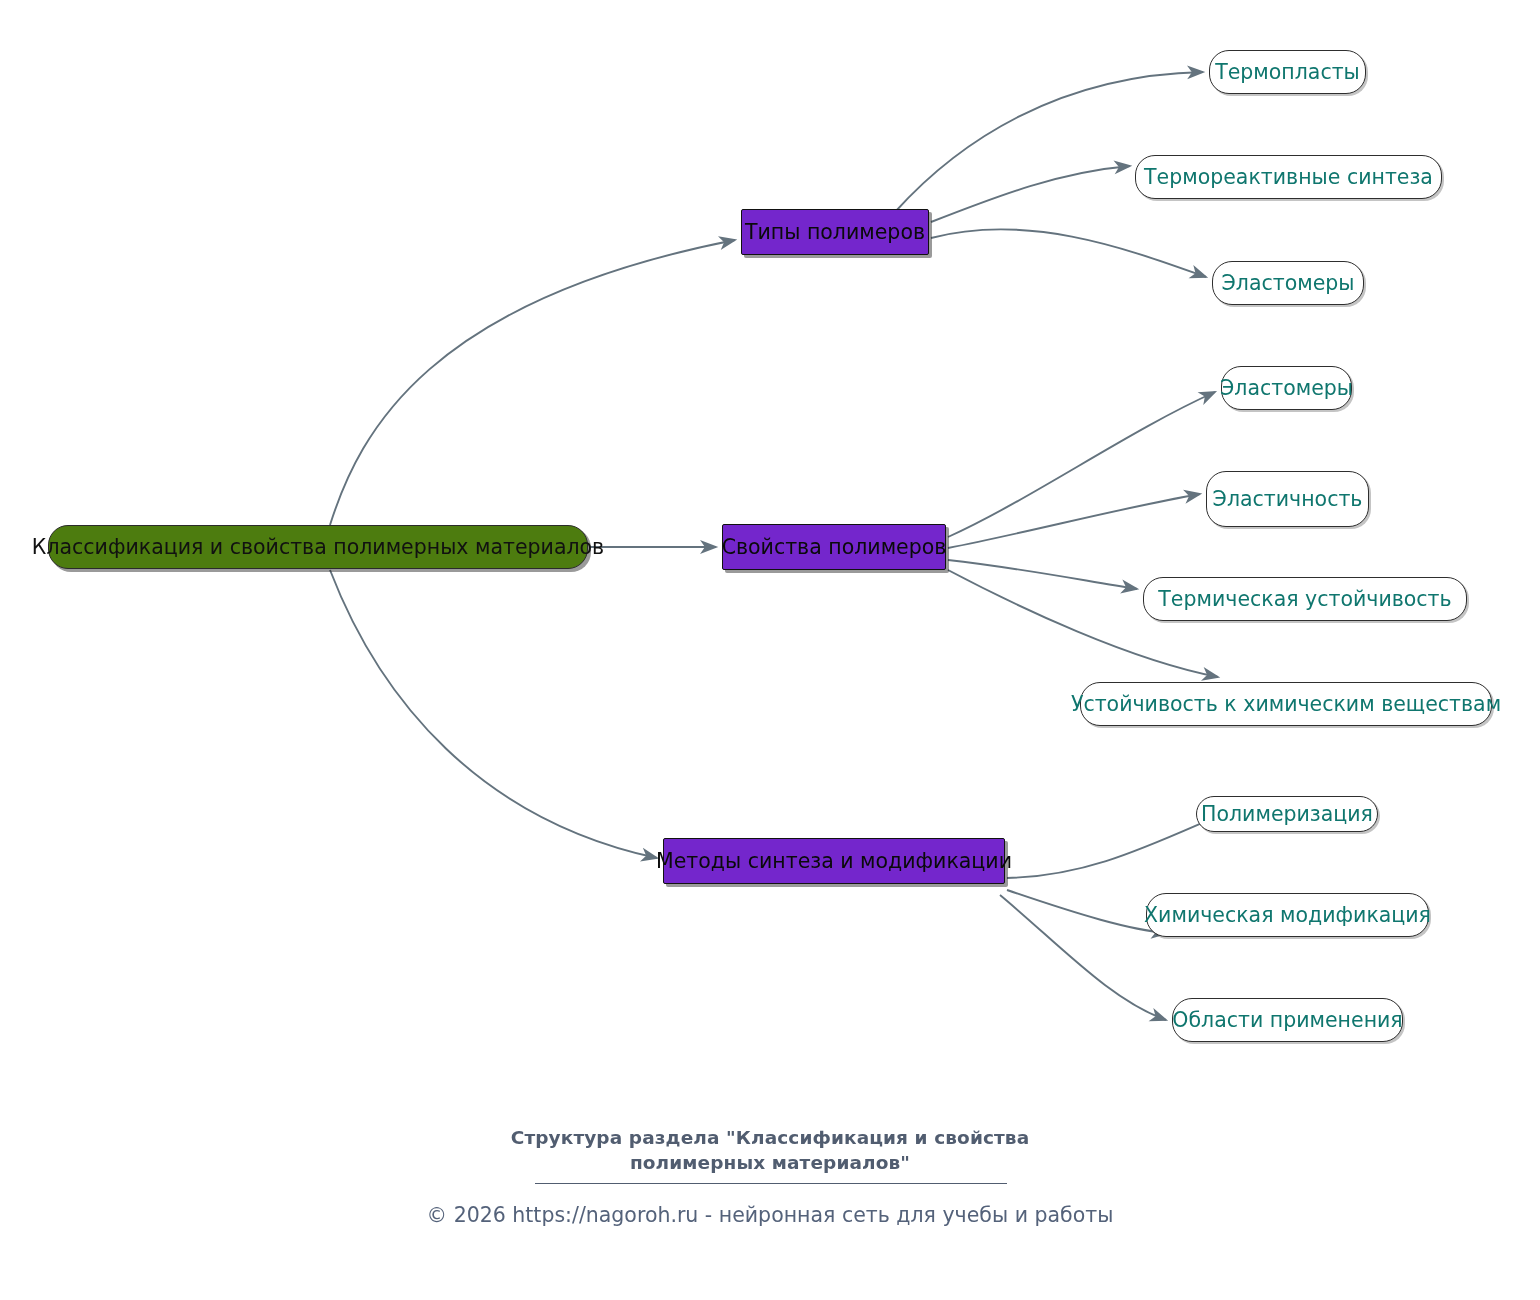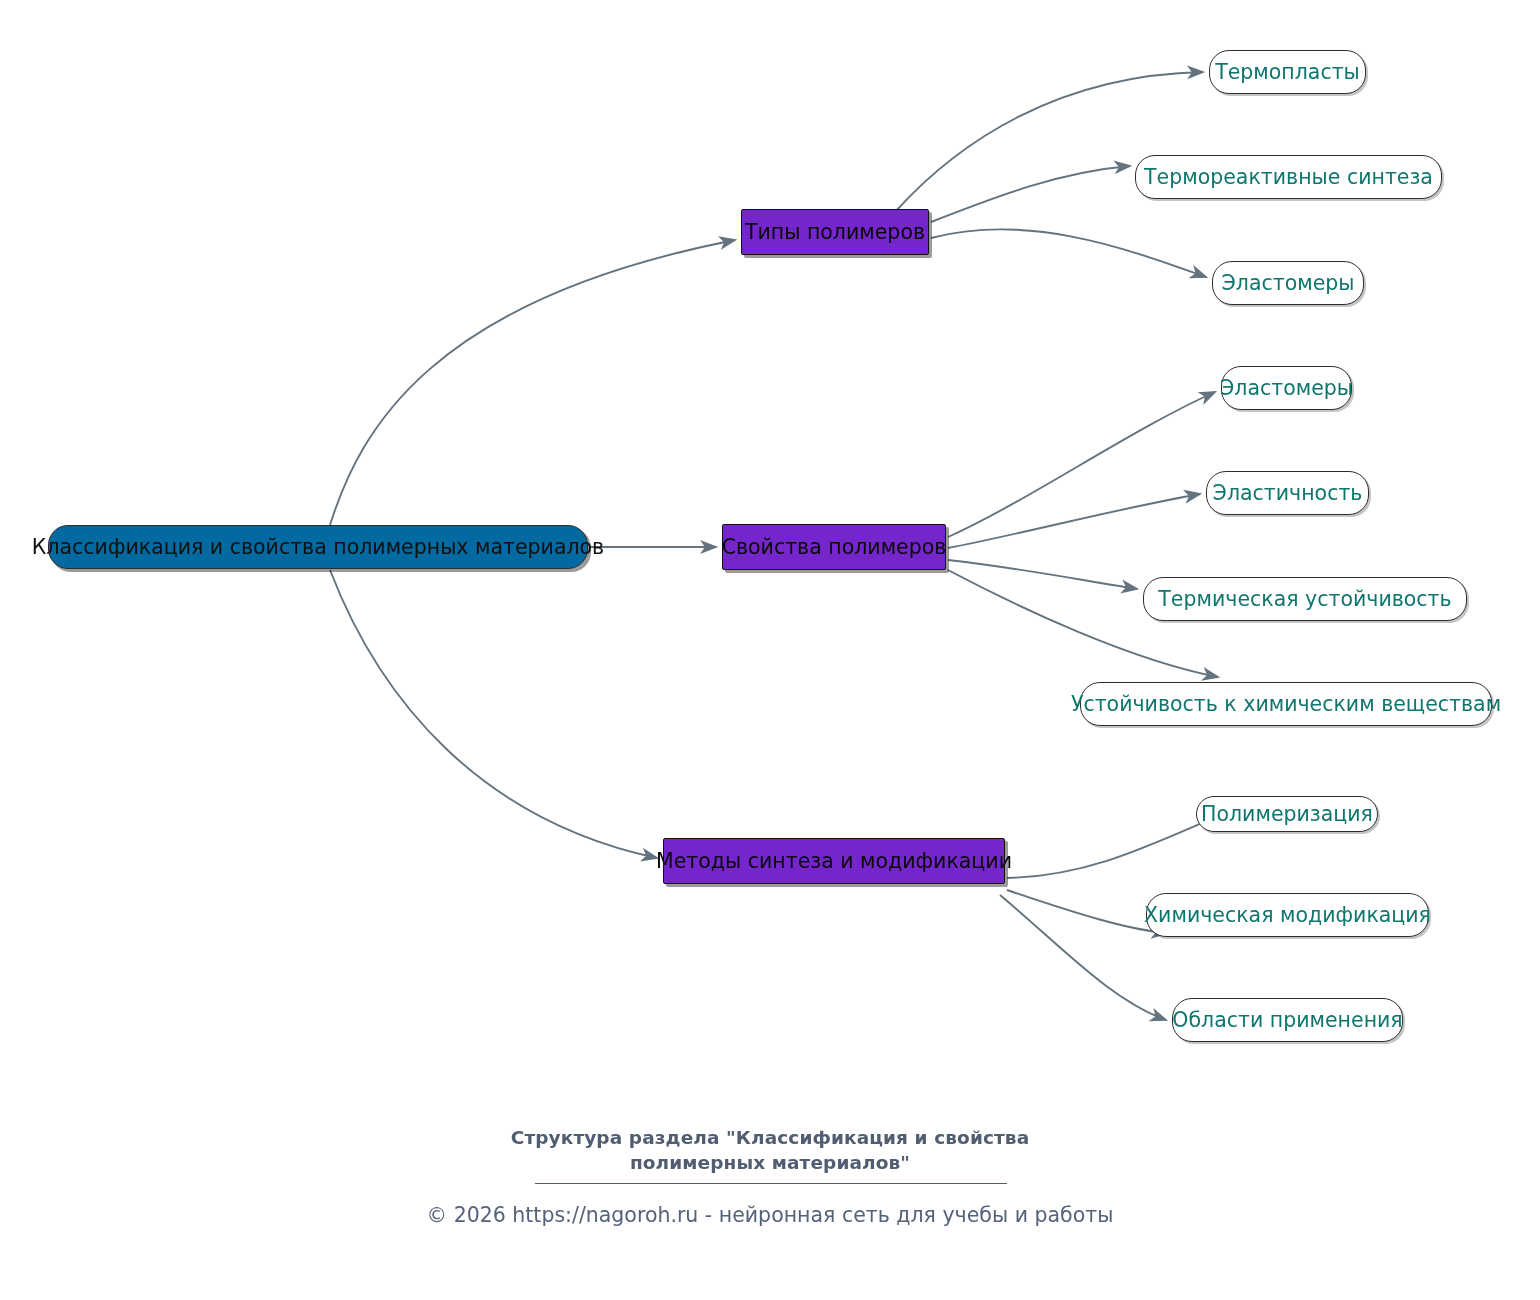--- a/index.html
+++ b/index.html
@@ -141,7 +141,7 @@
   <div class="node node-leaf" style="left:1221px; top:366px; width:131px; height:44px;">
     <span>Эластомеры</span>
   </div>
-  <div class="node node-leaf" style="left:1206px; top:471px; width:163px; height:44px;">
+  <div class="node node-leaf" style="left:1206px; top:471px; width:163px; height:56px;">
     <span>Эластичность</span>
   </div>
   <div class="node node-leaf" style="left:1143px; top:577px; width:324px; height:44px;">

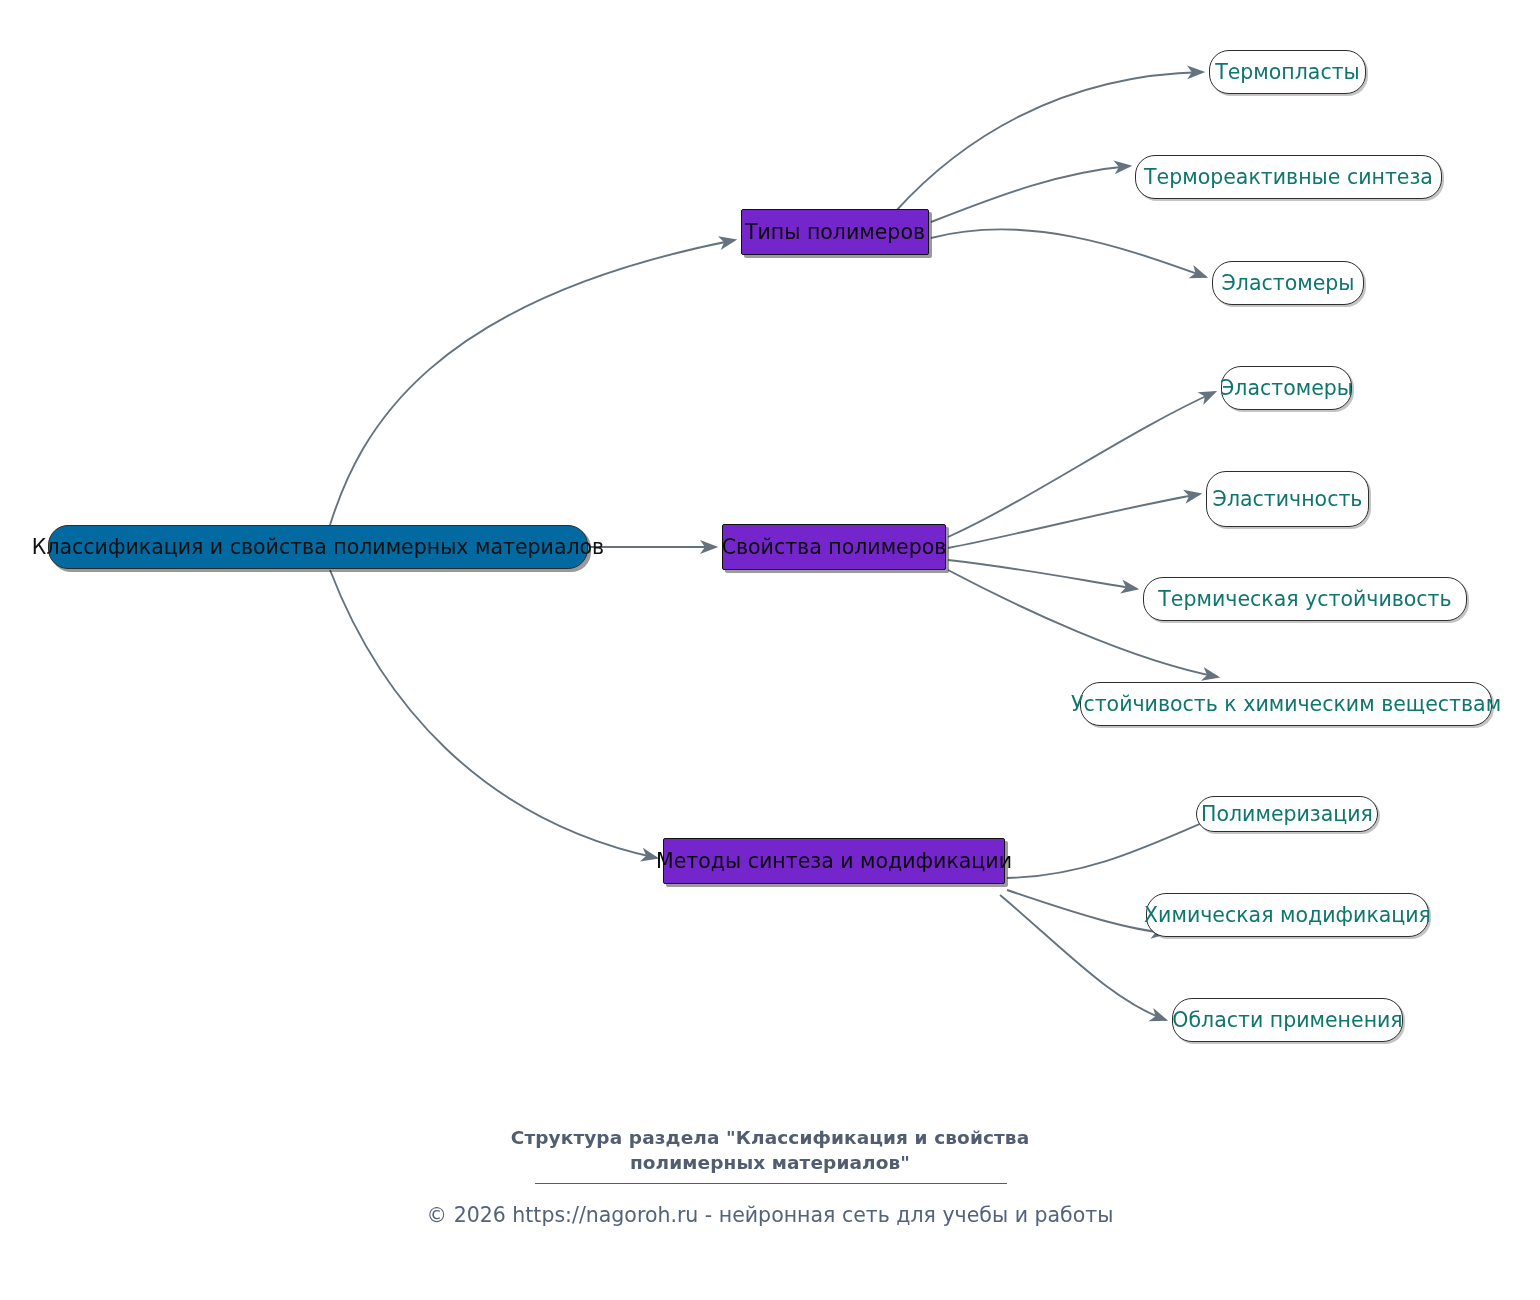--- a/index.html
+++ b/index.html
@@ -34,7 +34,7 @@
     line-height: 1;
   }
   .node-root {
-    background: #0369a1;
+    background: #4d7c0f;
     border: 1.6px solid #2b2b2b;
     border-radius: 20px;
     color: #111111;

